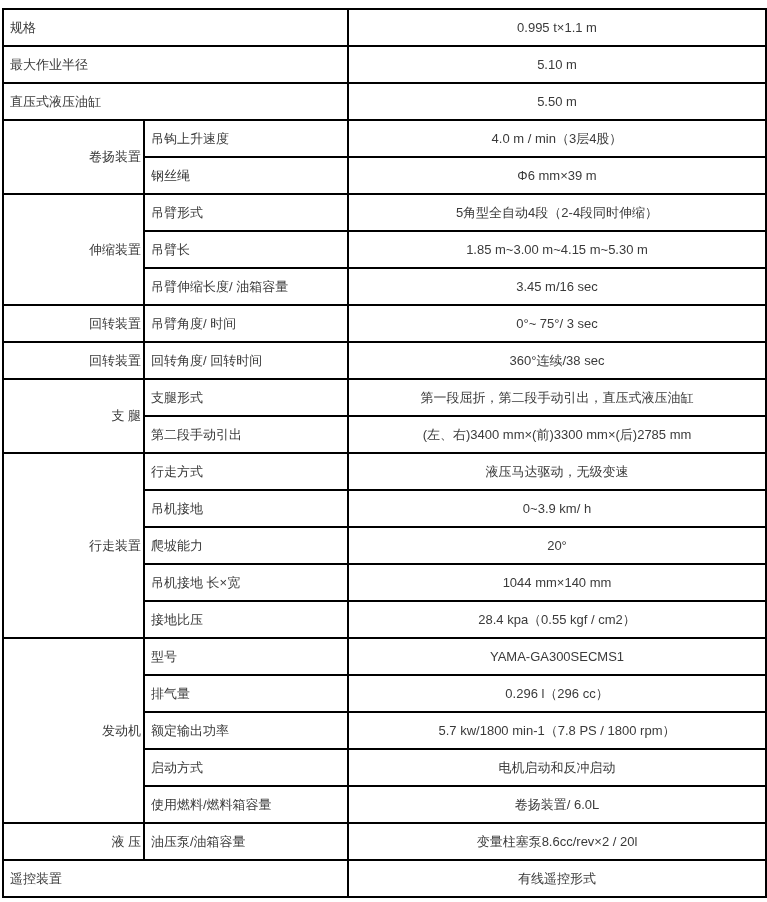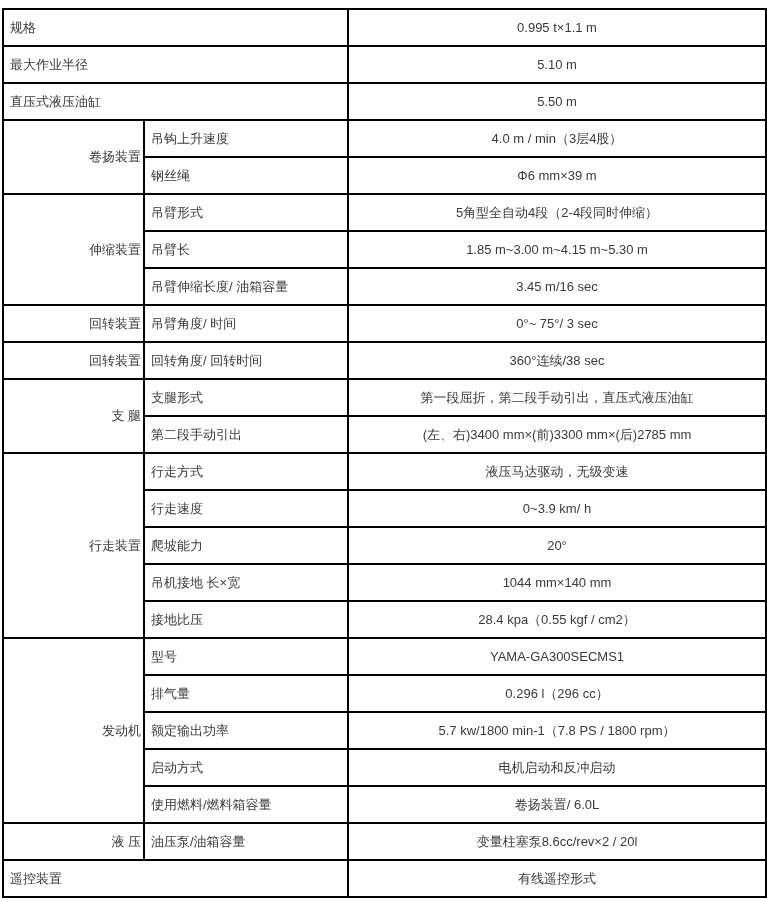--- a/index.html
+++ b/index.html
@@ -118,7 +118,7 @@
           <td class="value">液压马达驱动，无级变速</td>
         </tr>
         <tr>
-          <td class="label">行走速度</td>
+          <td class="label">吊机接地</td>
           <td class="value">0~3.9 km/ h</td>
         </tr>
         <tr>

